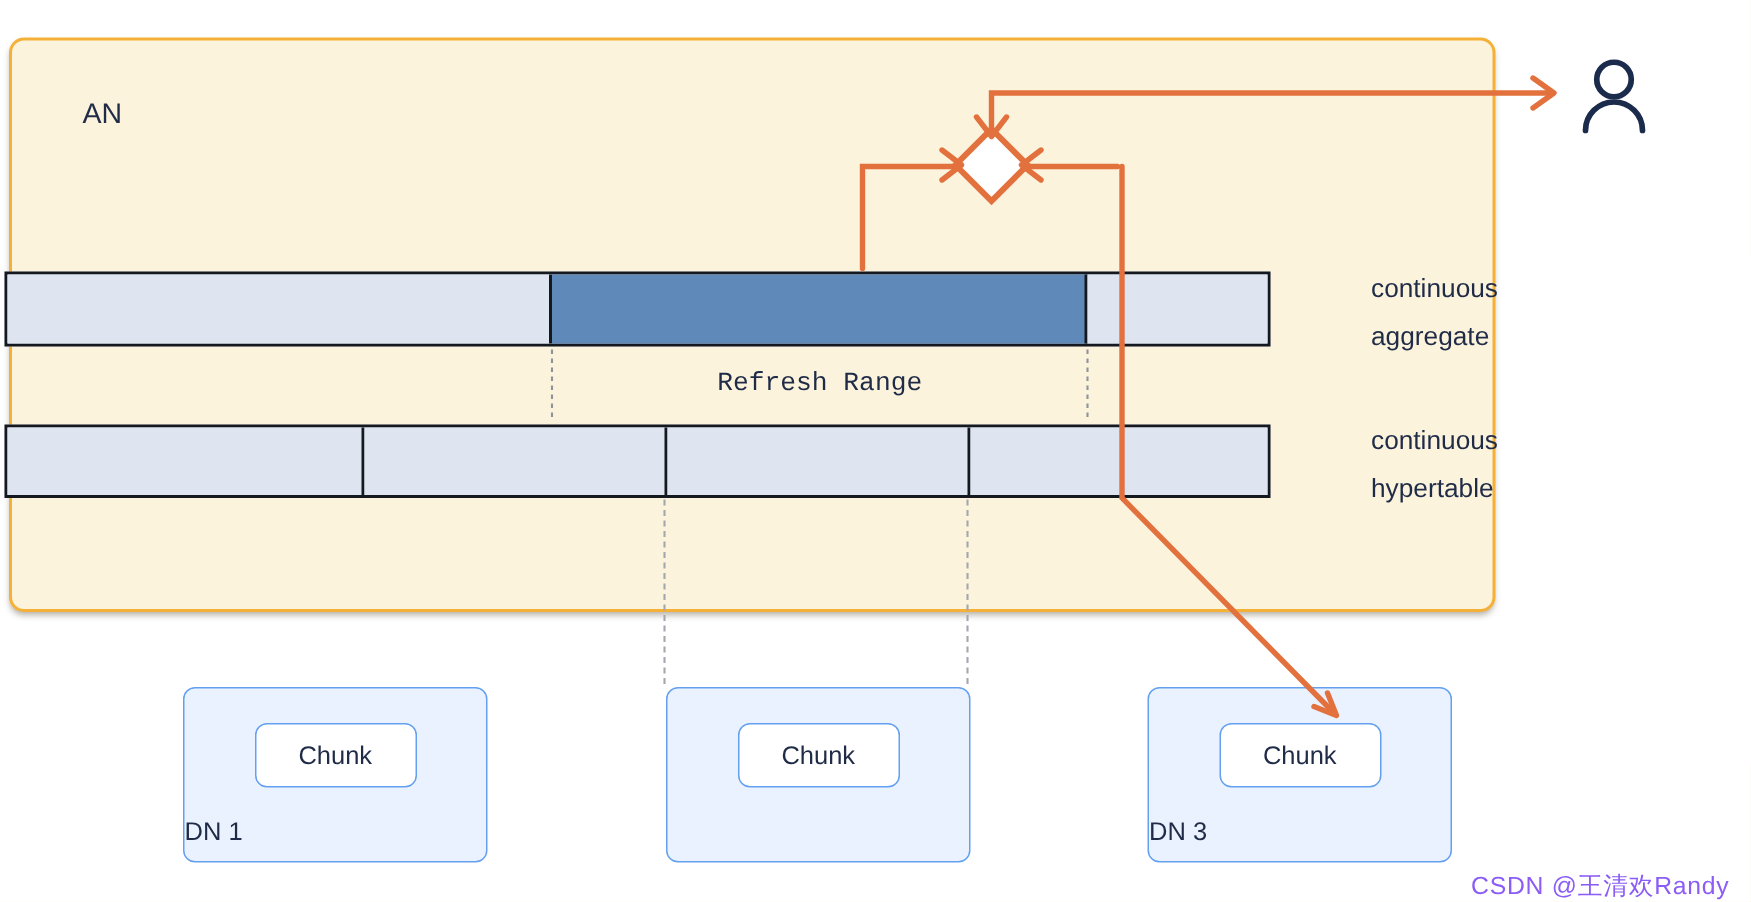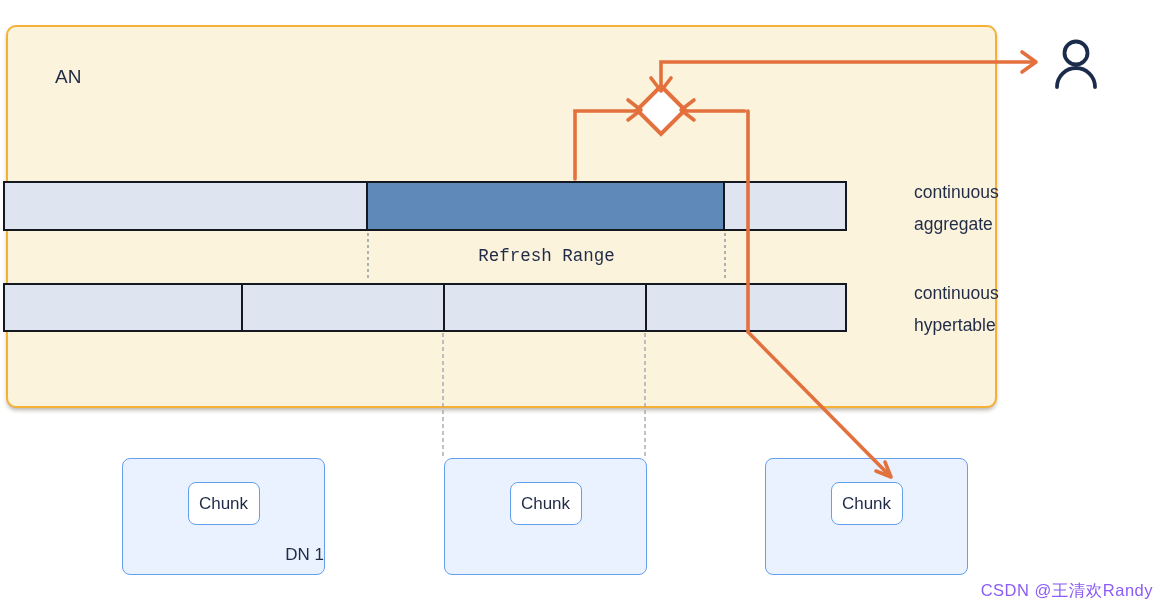--- a/index.html
+++ b/index.html
@@ -44,7 +44,7 @@
   .dn-1{left:122px;} .dn-2{left:444px;} .dn-3{left:765px;}
   .chunk-box{
     position:absolute;left:50%;transform:translateX(-50%);top:23px;
-    width:72px;height:43px;background:#ffffff;border:1.5px solid #64A0F0;
+    width:108px;height:43px;background:#ffffff;border:1.5px solid #64A0F0;
     border-radius:8px;box-sizing:border-box;
     display:flex;align-items:center;justify-content:center;font-size:17px;
   }

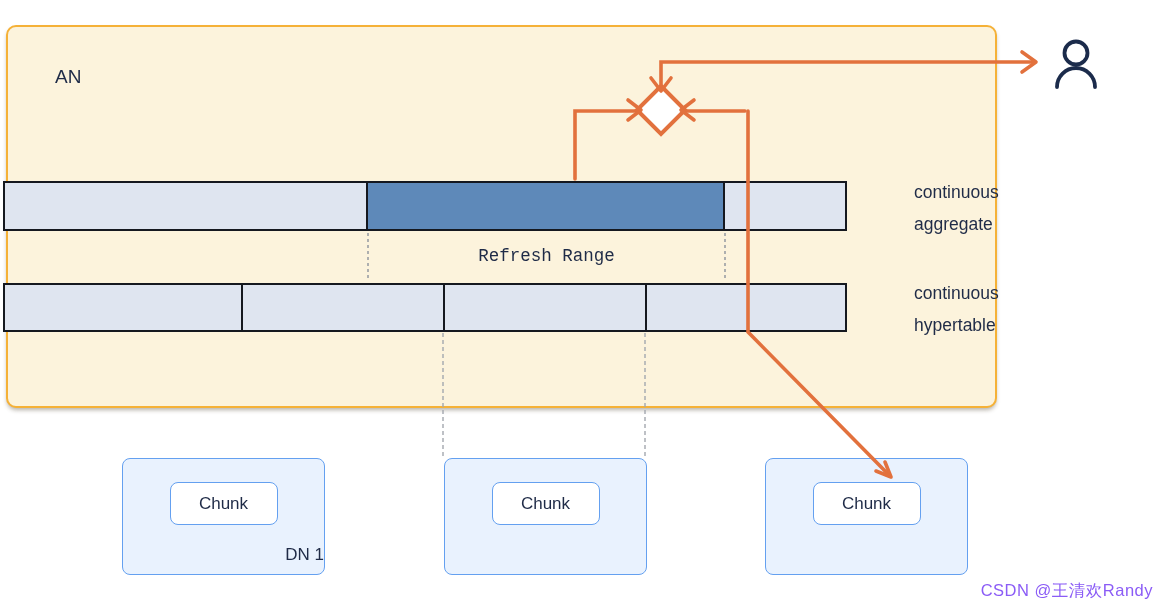--- a/index.html
+++ b/index.html
@@ -48,7 +48,7 @@
     border-radius:8px;box-sizing:border-box;
     display:flex;align-items:center;justify-content:center;font-size:17px;
   }
-  .dn-label{position:absolute;left:0;right:0;top:86px;text-align:right;font-size:17px;}
+  .dn-label{position:absolute;left:0;right:0;top:86px;text-align:left;font-size:17px;}
 
   
   .overlay{position:absolute;left:0;top:0;width:1167px;height:601px;z-index:3;pointer-events:none;}

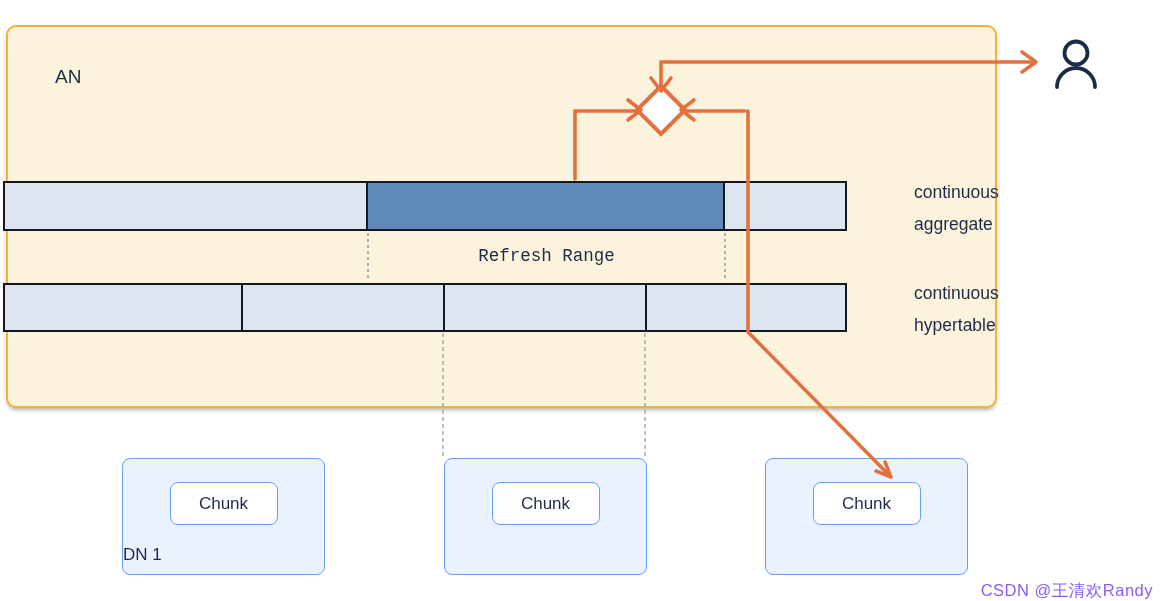--- a/index.html
+++ b/index.html
@@ -99,6 +99,7 @@
   </div>
   <div class="dn-box dn-3">
     <div class="chunk-box">Chunk</div>
+    <div class="dn-label">DN 3</div>
   </div>
 
   <svg class="overlay" viewBox="0 0 1167 601">

